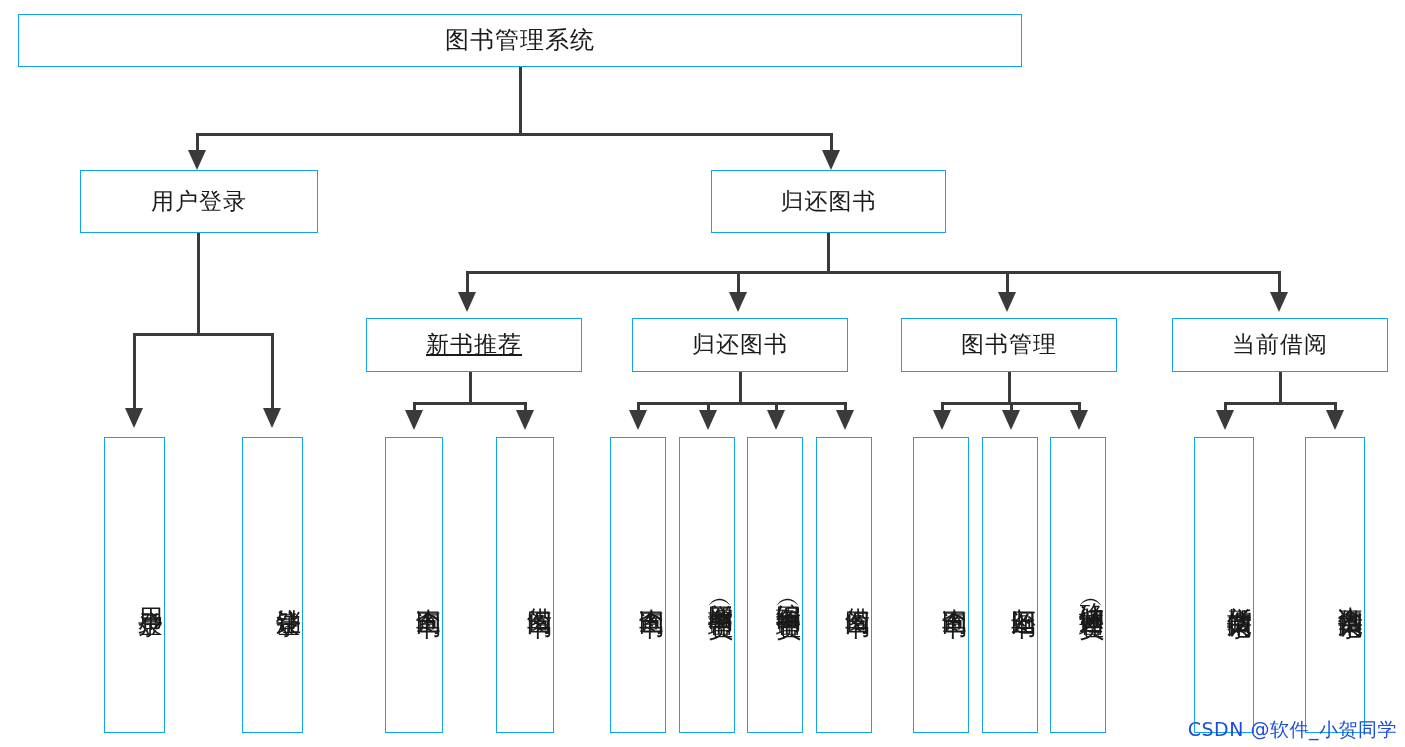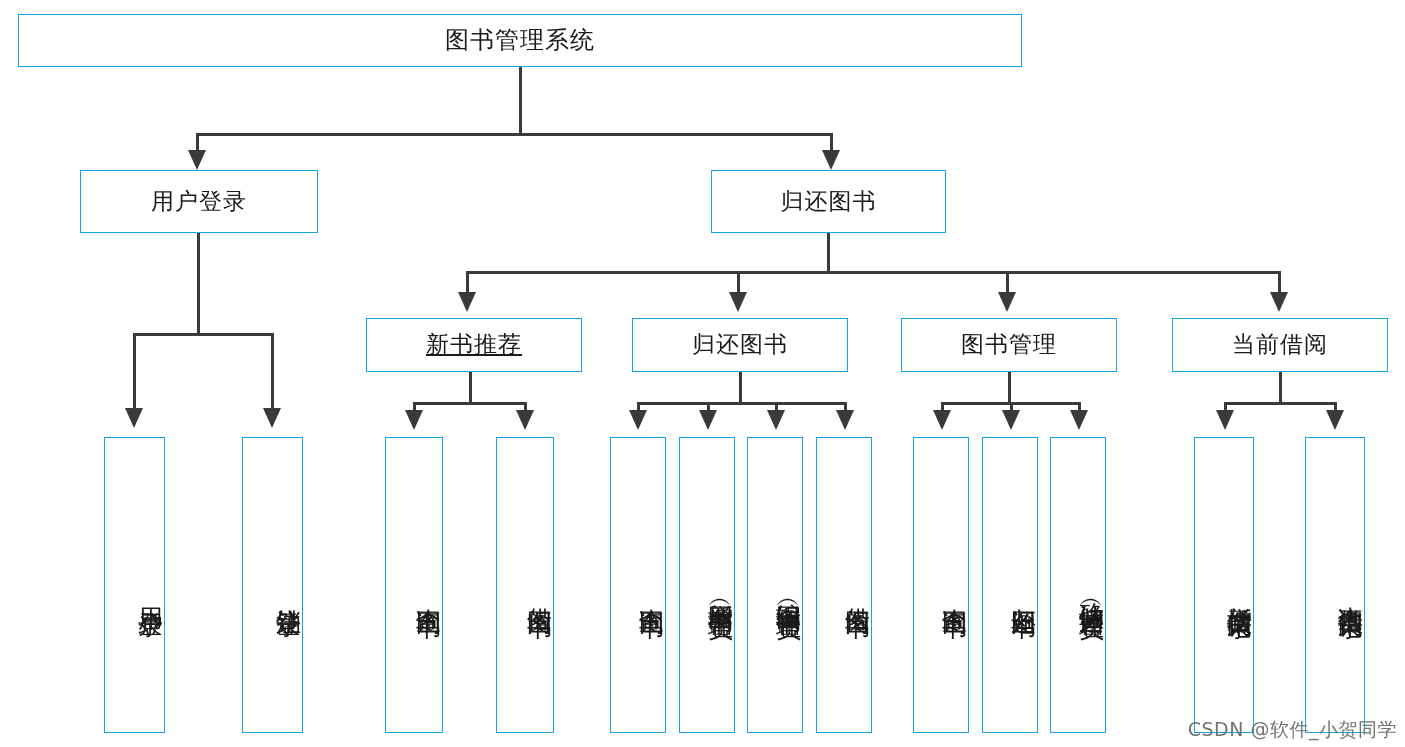--- a/index.html
+++ b/index.html
@@ -65,7 +65,7 @@
     right: 8px;
     bottom: 4px;
     font-size: 19px;
-    color: #737373;
+    color: #1d4ed8;
     letter-spacing: 0.5px;
     white-space: nowrap;
   }

